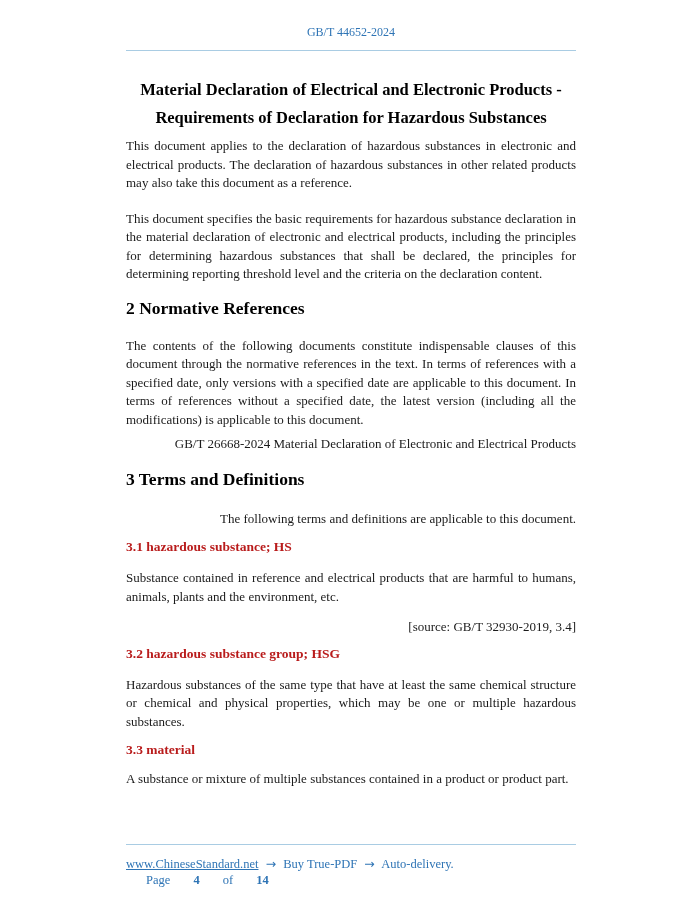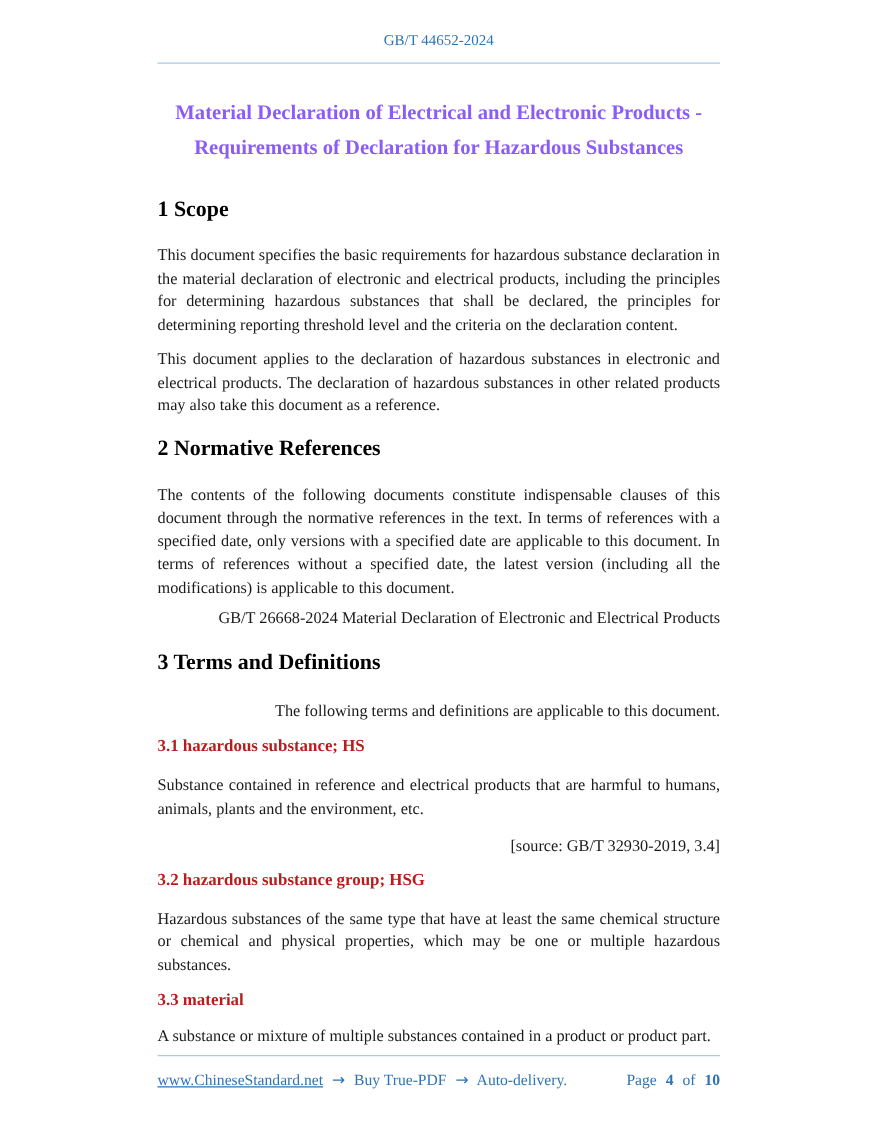--- a/index.html
+++ b/index.html
@@ -33,7 +33,7 @@
     font-weight: bold;
     font-size: 16.5px;
     line-height: 21px;
-    color: #8b5cf6;
+    color: #000000;
   }
   .title-line2 { margin-top: 7px; }
 

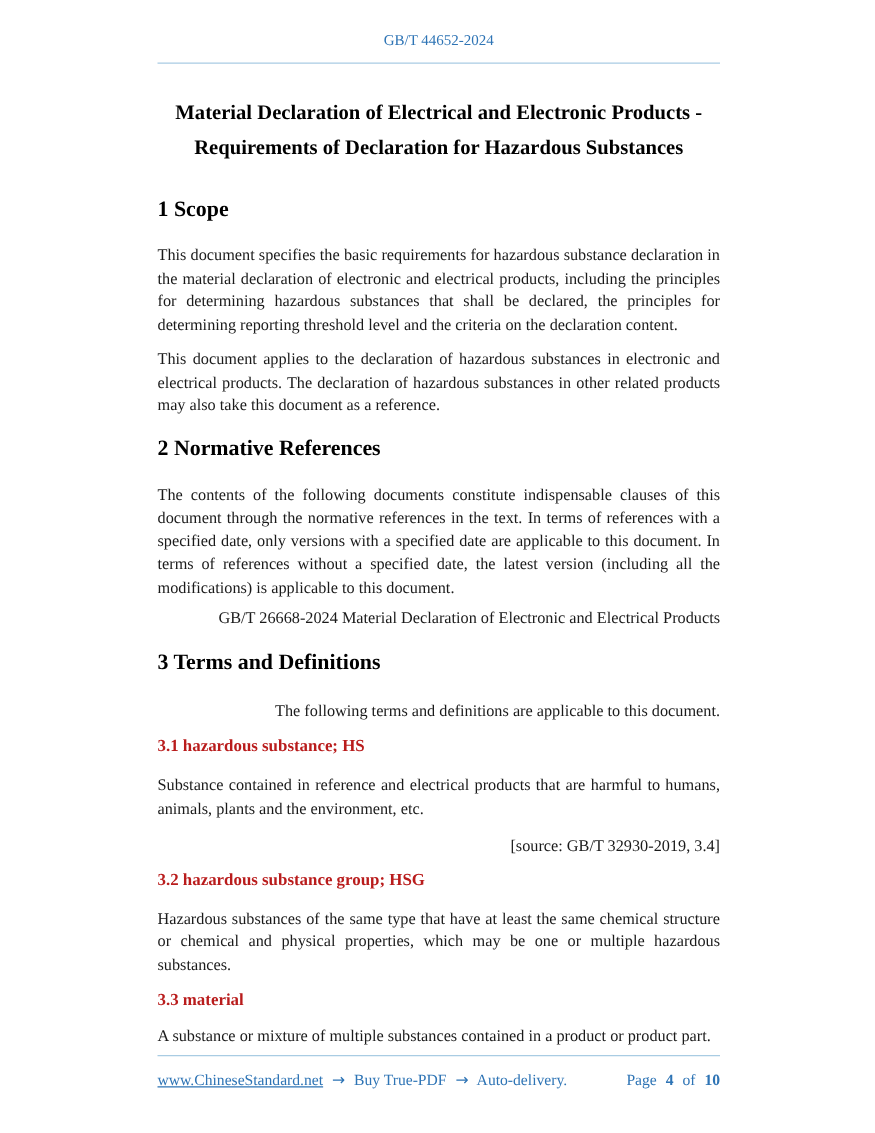--- a/index.html
+++ b/index.html
@@ -111,7 +111,6 @@
     <div class="title-line2">Requirements of Declaration for Hazardous Substances</div>
   </h1>
 
-  <h2 class="h2 mt-scope">1 Scope</h2>
   <p class="body mt-p1">This document specifies the basic requirements for hazardous substance declaration in the material declaration of electronic and electrical products, including the principles for determining hazardous substances that shall be declared, the principles for determining reporting threshold level and the criteria on the declaration content.</p>
   <p class="body mt-p2">This document applies to the declaration of hazardous substances in electronic and electrical products. The declaration of hazardous substances in other related products may also take this document as a reference.</p>
 

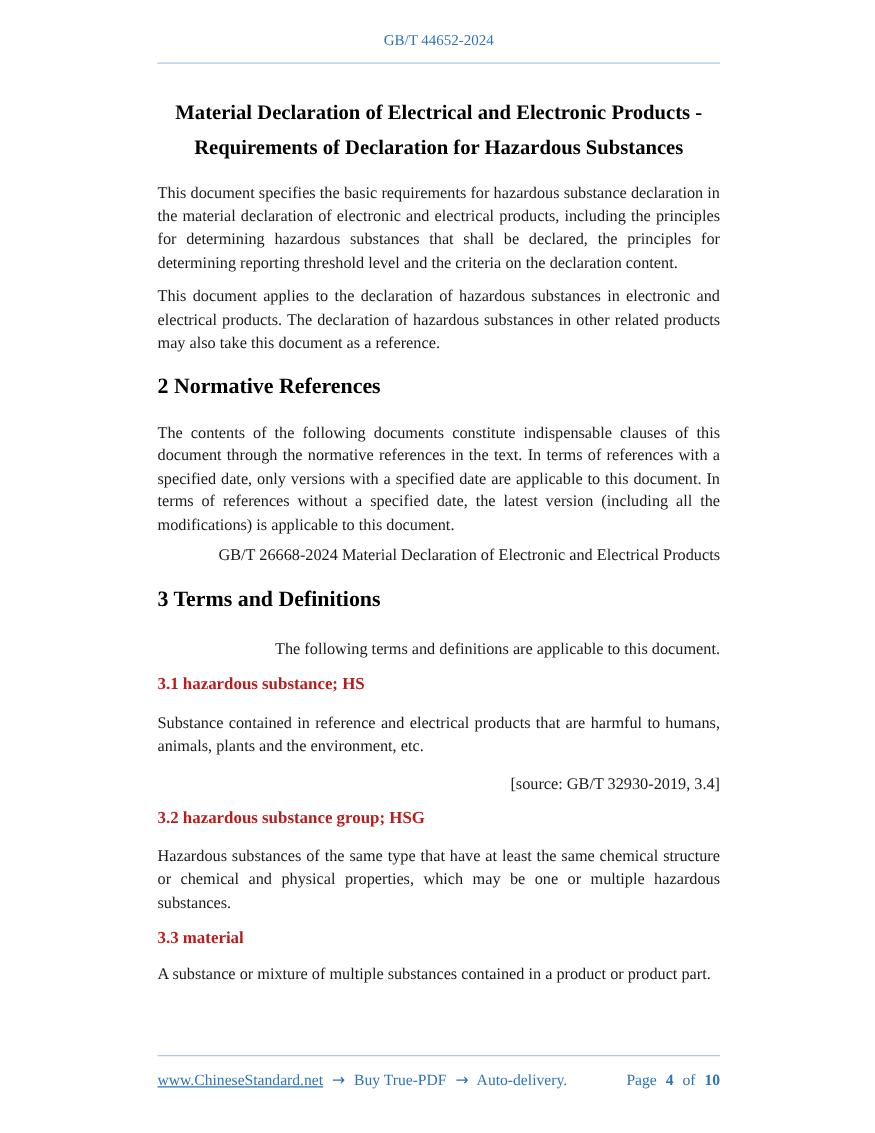--- a/index.html
+++ b/index.html
@@ -111,8 +111,8 @@
     <div class="title-line2">Requirements of Declaration for Hazardous Substances</div>
   </h1>
 
+  <p class="body mt-p2">This document applies to the declaration of hazardous substances in electronic and electrical products. The declaration of hazardous substances in other related products may also take this document as a reference.</p>
   <p class="body mt-p1">This document specifies the basic requirements for hazardous substance declaration in the material declaration of electronic and electrical products, including the principles for determining hazardous substances that shall be declared, the principles for determining reporting threshold level and the criteria on the declaration content.</p>
-  <p class="body mt-p2">This document applies to the declaration of hazardous substances in electronic and electrical products. The declaration of hazardous substances in other related products may also take this document as a reference.</p>
 
   <h2 class="h2 mt-norm">2 Normative References</h2>
   <p class="body mt-p3">The contents of the following documents constitute indispensable clauses of this document through the normative references in the text. In terms of references with a specified date, only versions with a specified date are applicable to this document. In terms of references without a specified date, the latest version (including all the modifications) is applicable to this document.</p>

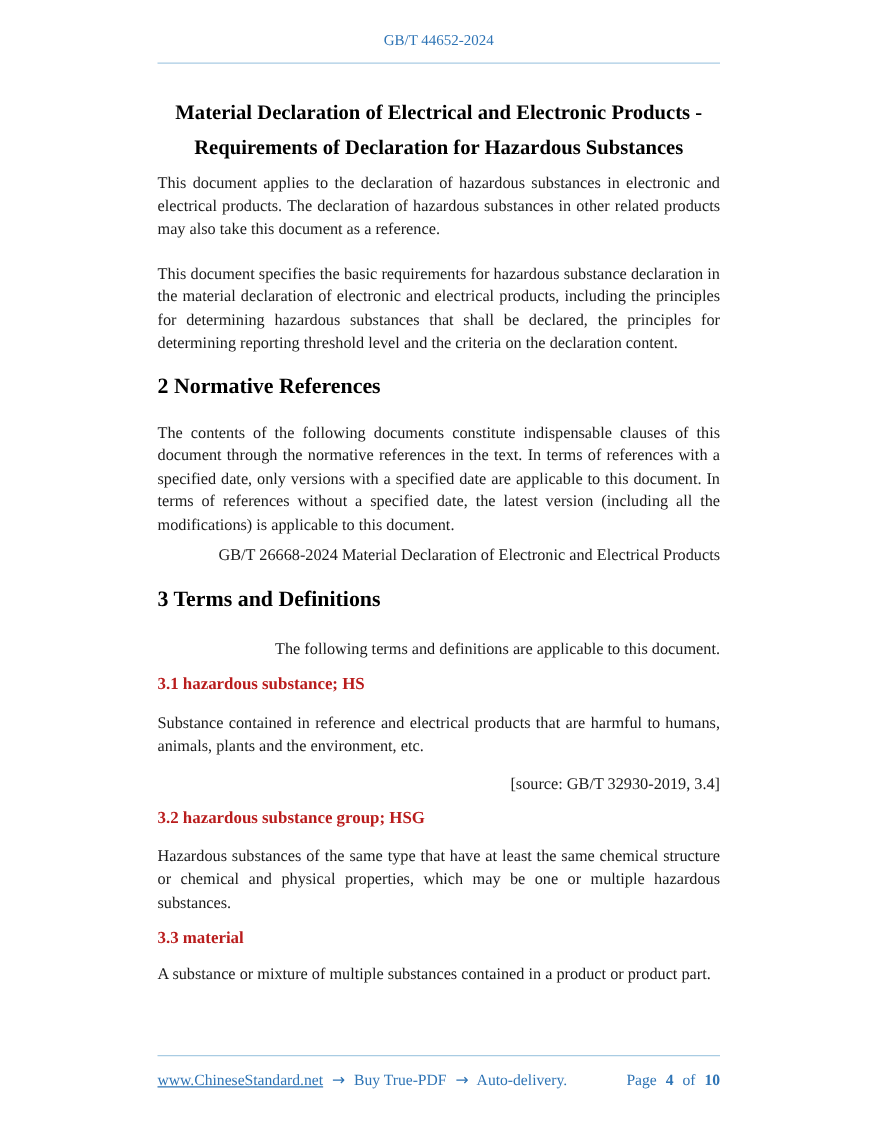--- a/index.html
+++ b/index.html
@@ -87,6 +87,7 @@
     font-size: 12.5px;
     line-height: 16px;
     color: #2e74b5;
+    flex-direction: column;
   }
   .footer-left span, .footer-left a { margin-right: 4px; }
   .footer-link {

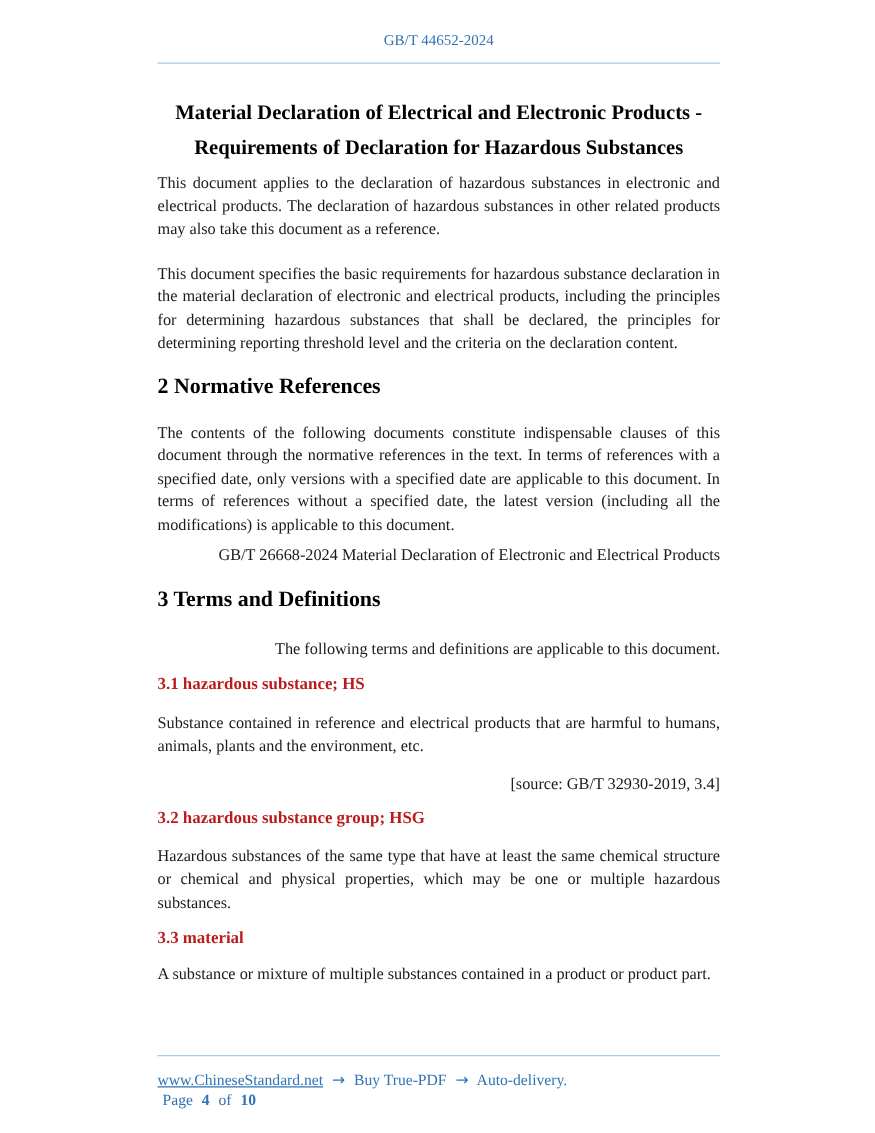--- a/index.html
+++ b/index.html
@@ -96,7 +96,7 @@
     cursor: pointer;
   }
   .arrow-glyph { font-family: "DejaVu Sans", sans-serif; }
-  .footer-right span { margin-left: 4px; }
+  .footer-right span { margin-left: 20px; }
   .bold { font-weight: bold; }
 </style>
 </head>

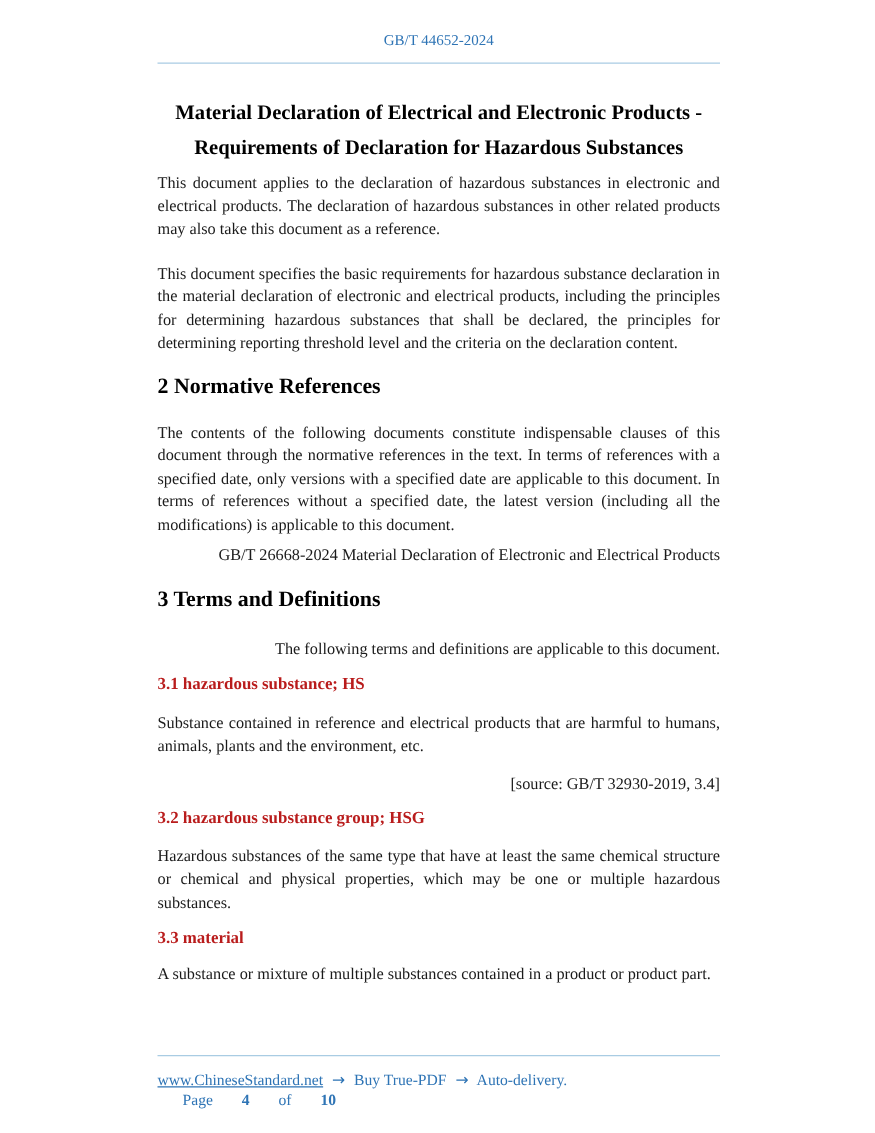--- a/index.html
+++ b/index.html
@@ -146,7 +146,7 @@
         <span>Page</span>
         <span class="bold">4</span>
         <span>of</span>
-        <span class="bold">10</span>
+        <span class="bold">14</span>
       </div>
     </div>
   </div>

